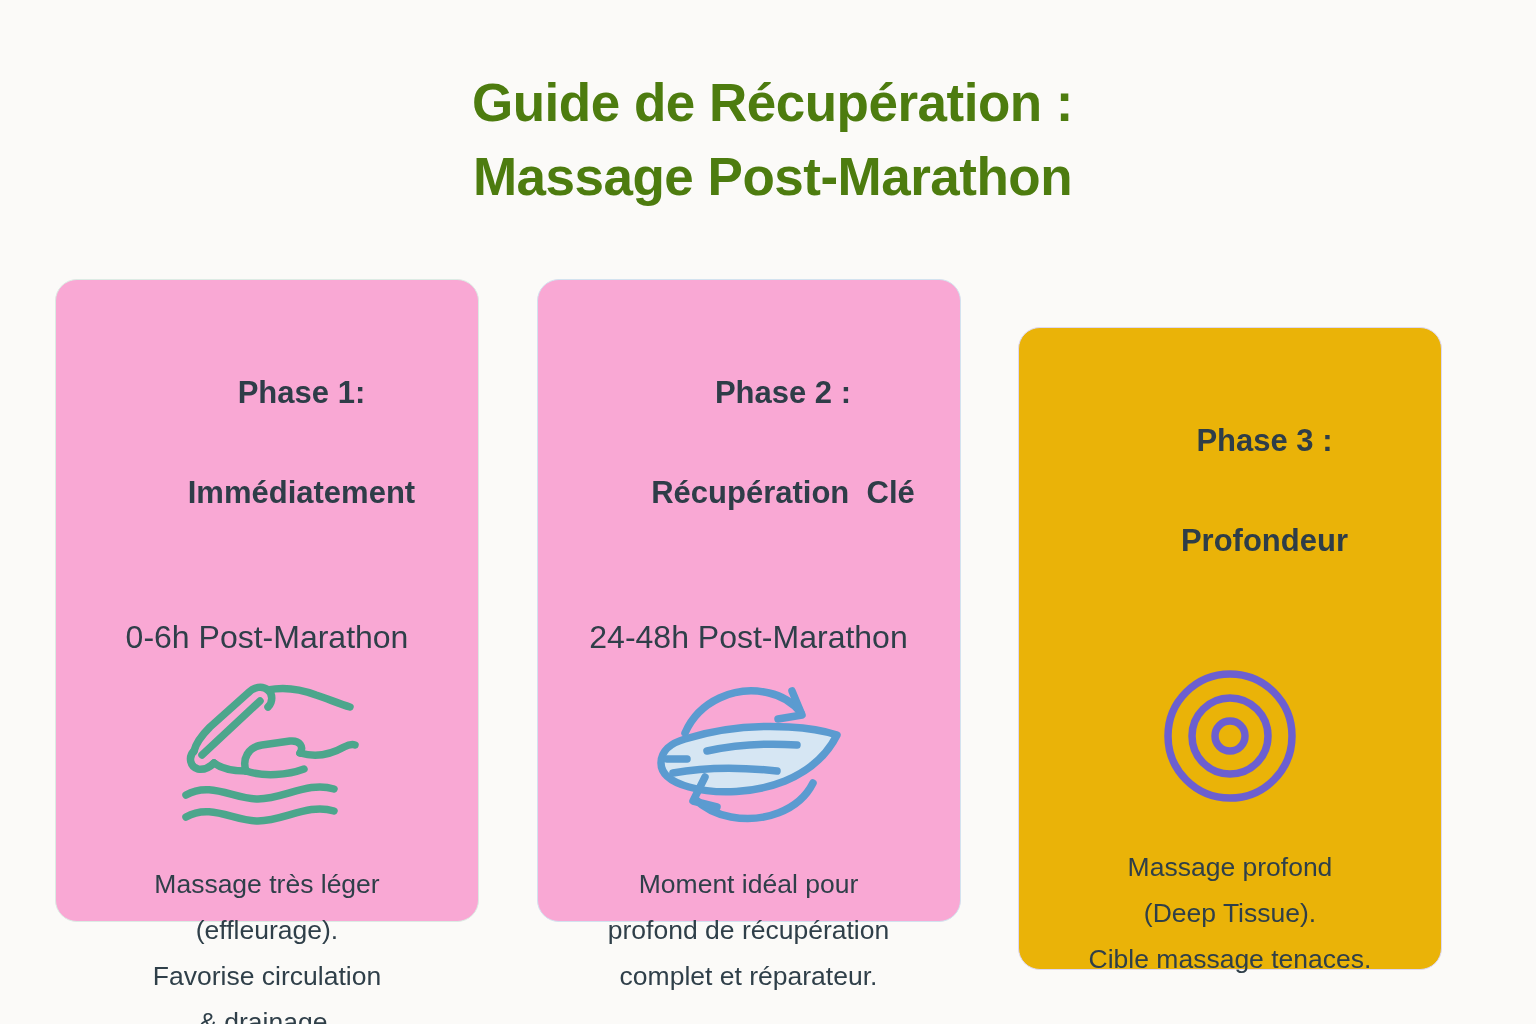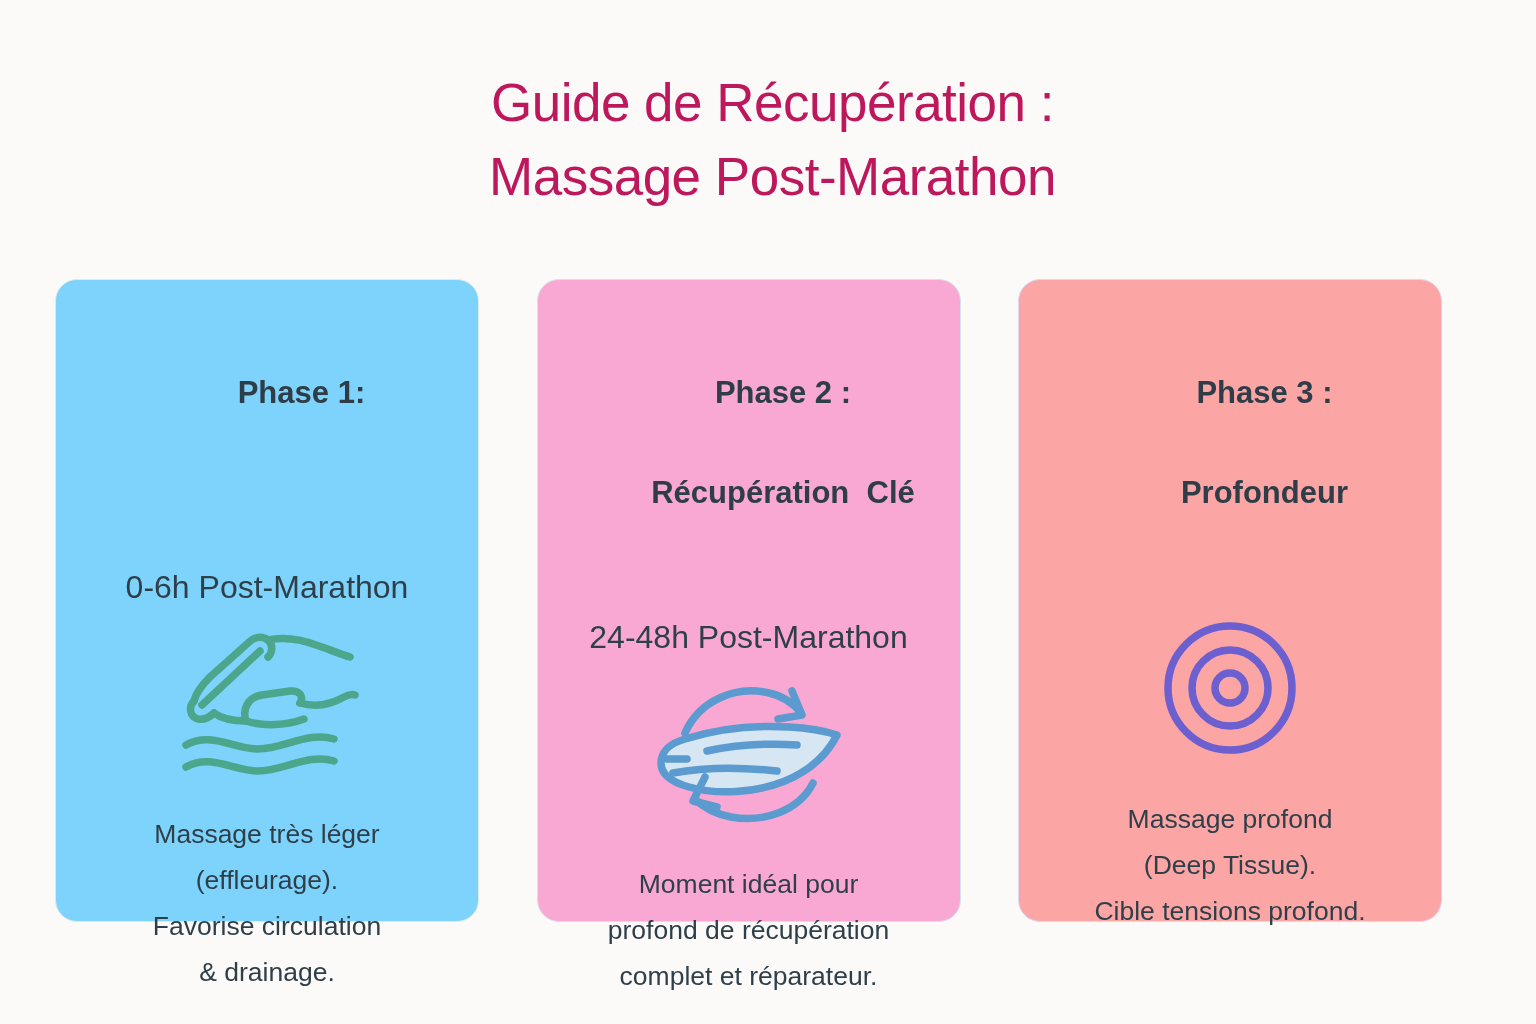--- a/index.html
+++ b/index.html
@@ -31,10 +31,10 @@
   .title-line {
     display: block;
     font-size: 53px;
-    font-weight: 400;
+    font-weight: 700;
     line-height: 74px;
     letter-spacing: -0.5px;
-    color: #be185d;
+    color: #4d7c0f;
     padding-left: 9px;
   }
 

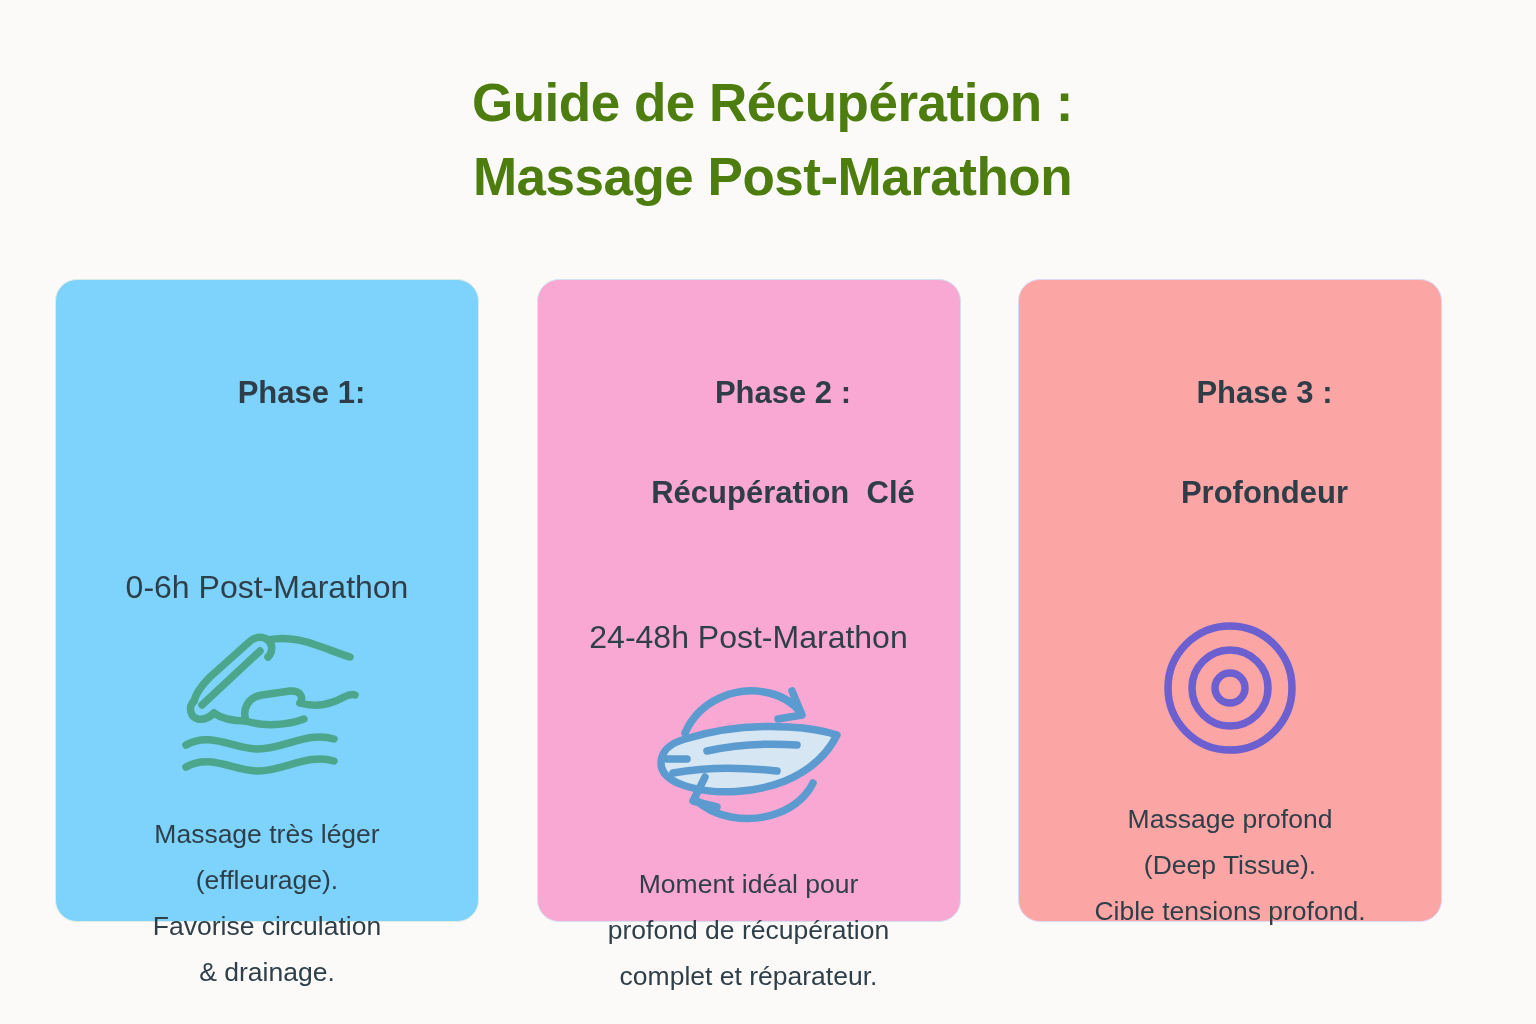--- a/index.html
+++ b/index.html
@@ -59,7 +59,7 @@
     flex-direction: column;
     align-items: center;
   }
-  .card--green  { background: #7dd3fc; border-color: #dcebe4; }
+  .card--green  { background: #f9a8d4; border-color: #dcebe4; }
   .card--blue   { background: #f9a8d4; border-color: #d3e2ef; }
   .card--purple { background: #fca5a5; border-color: #ddd8f3; }
 

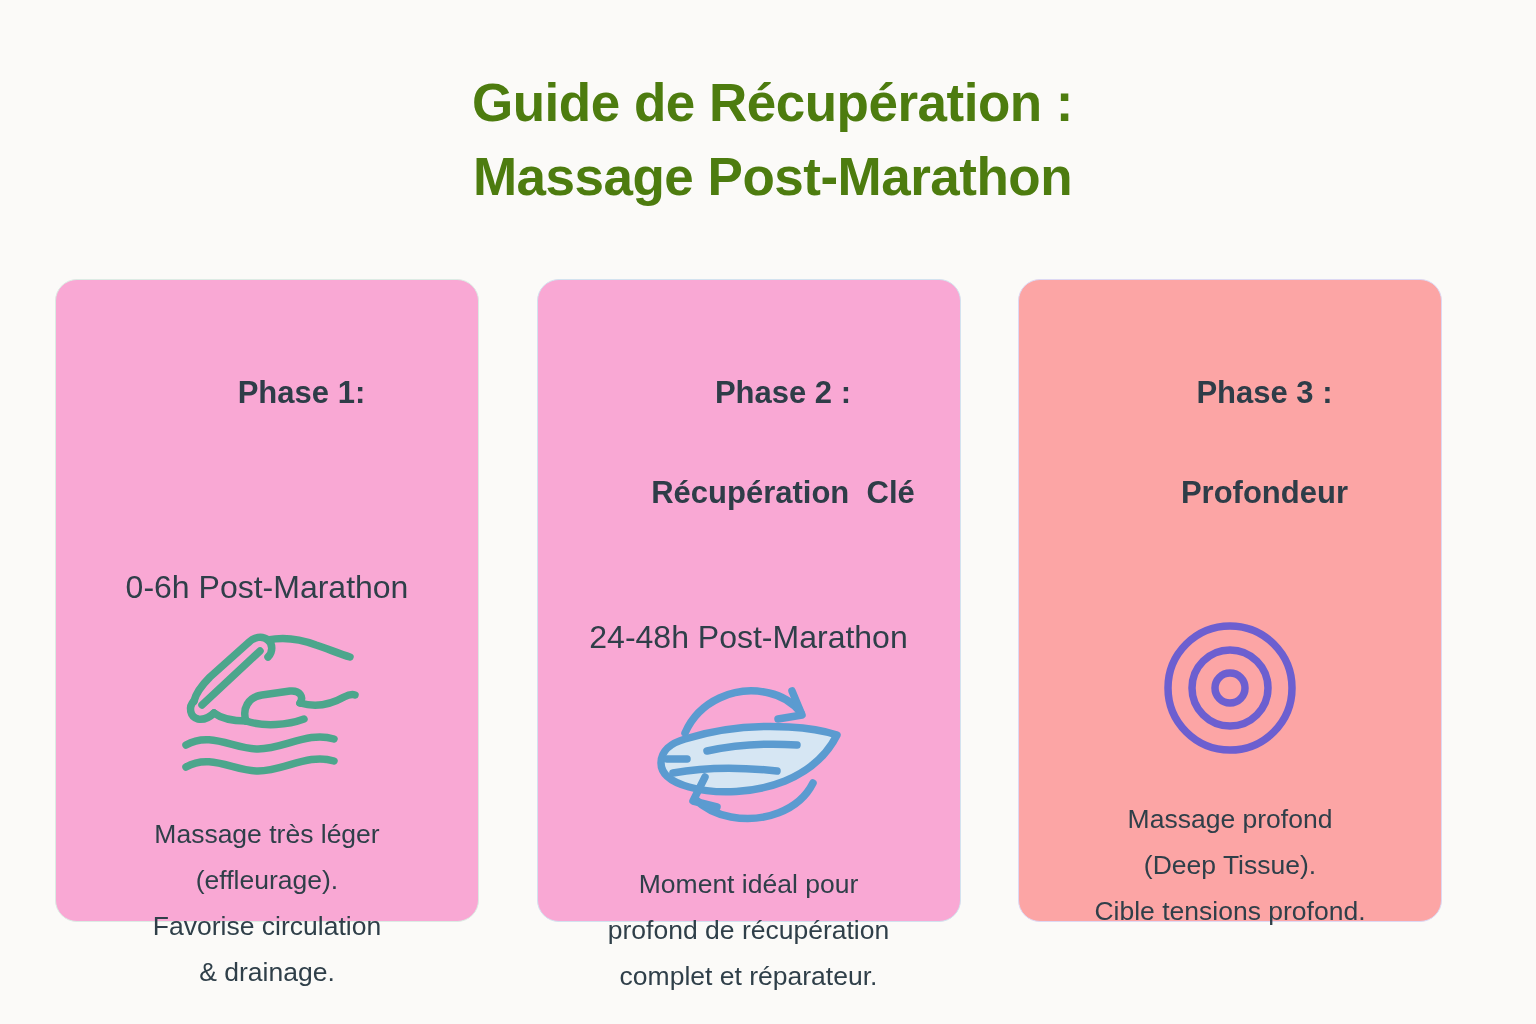--- a/index.html
+++ b/index.html
@@ -61,7 +61,7 @@
   }
   .card--green  { background: #f9a8d4; border-color: #dcebe4; }
   .card--blue   { background: #f9a8d4; border-color: #d3e2ef; }
-  .card--purple { background: #fca5a5; border-color: #ddd8f3; }
+  .card--purple { background: #eab308; border-color: #ddd8f3; margin-top: 48px; }
 
   .card-title {
     font-size: 31px;

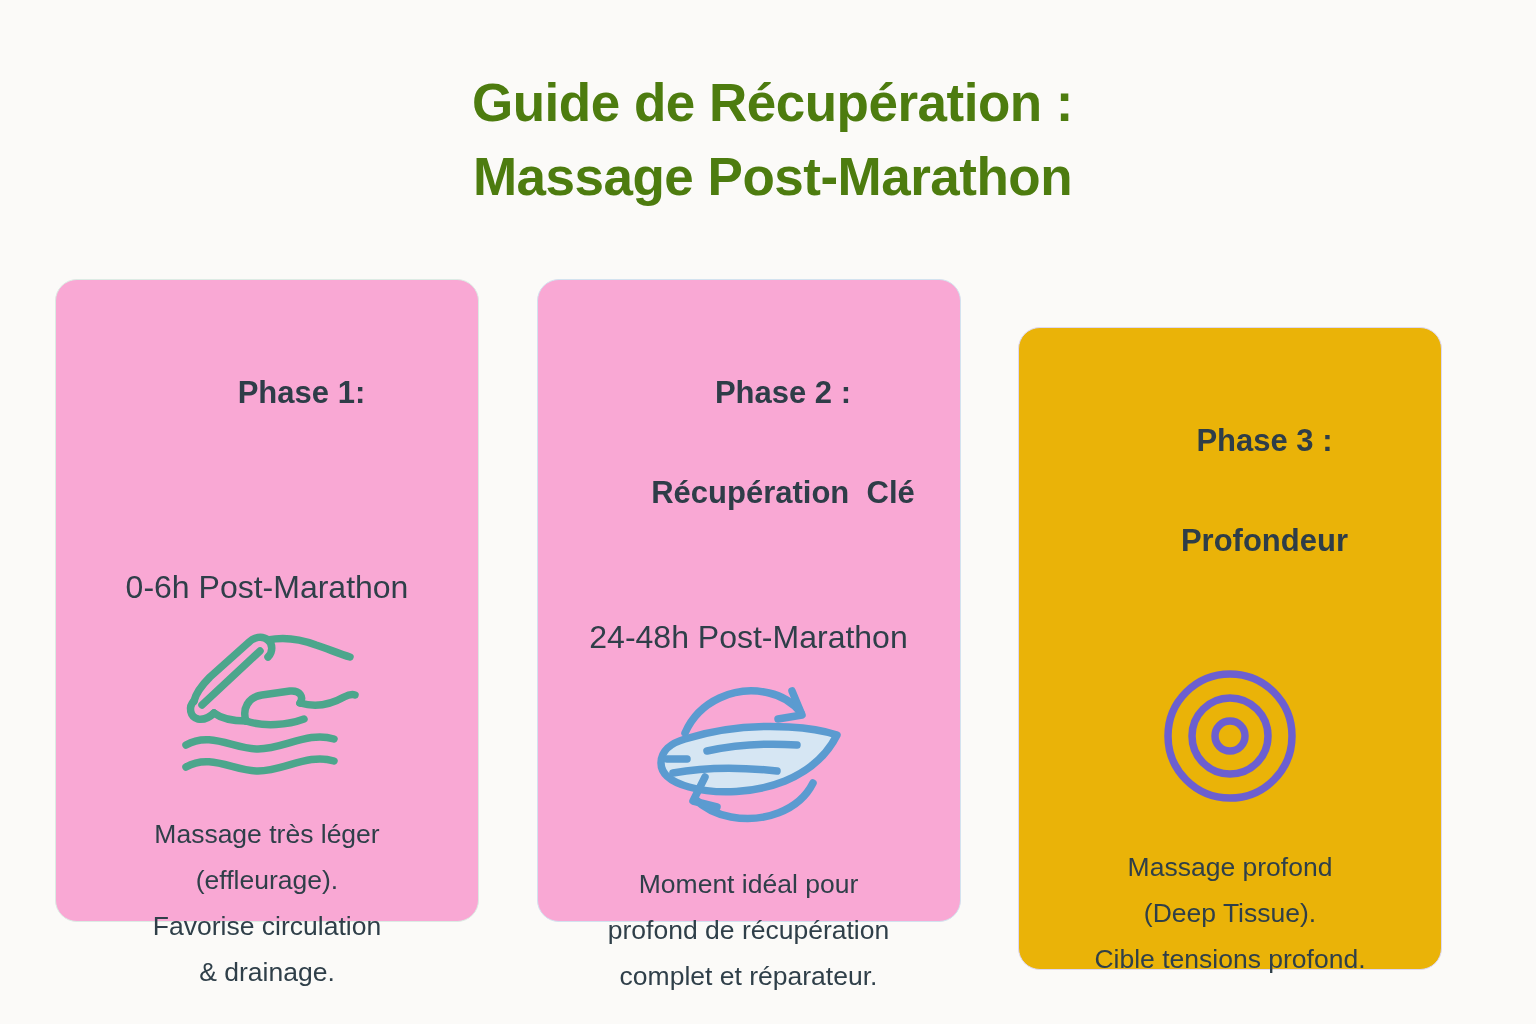--- a/index.html
+++ b/index.html
@@ -122,6 +122,7 @@
     <div class="card card--green">
       <div class="card-title">
         <span>Phase 1:</span><br>
+        <span>Immédiatement</span>
       </div>
       <div class="card-divider"></div>
       <div class="card-timing">0-6h Post-Marathon</div>

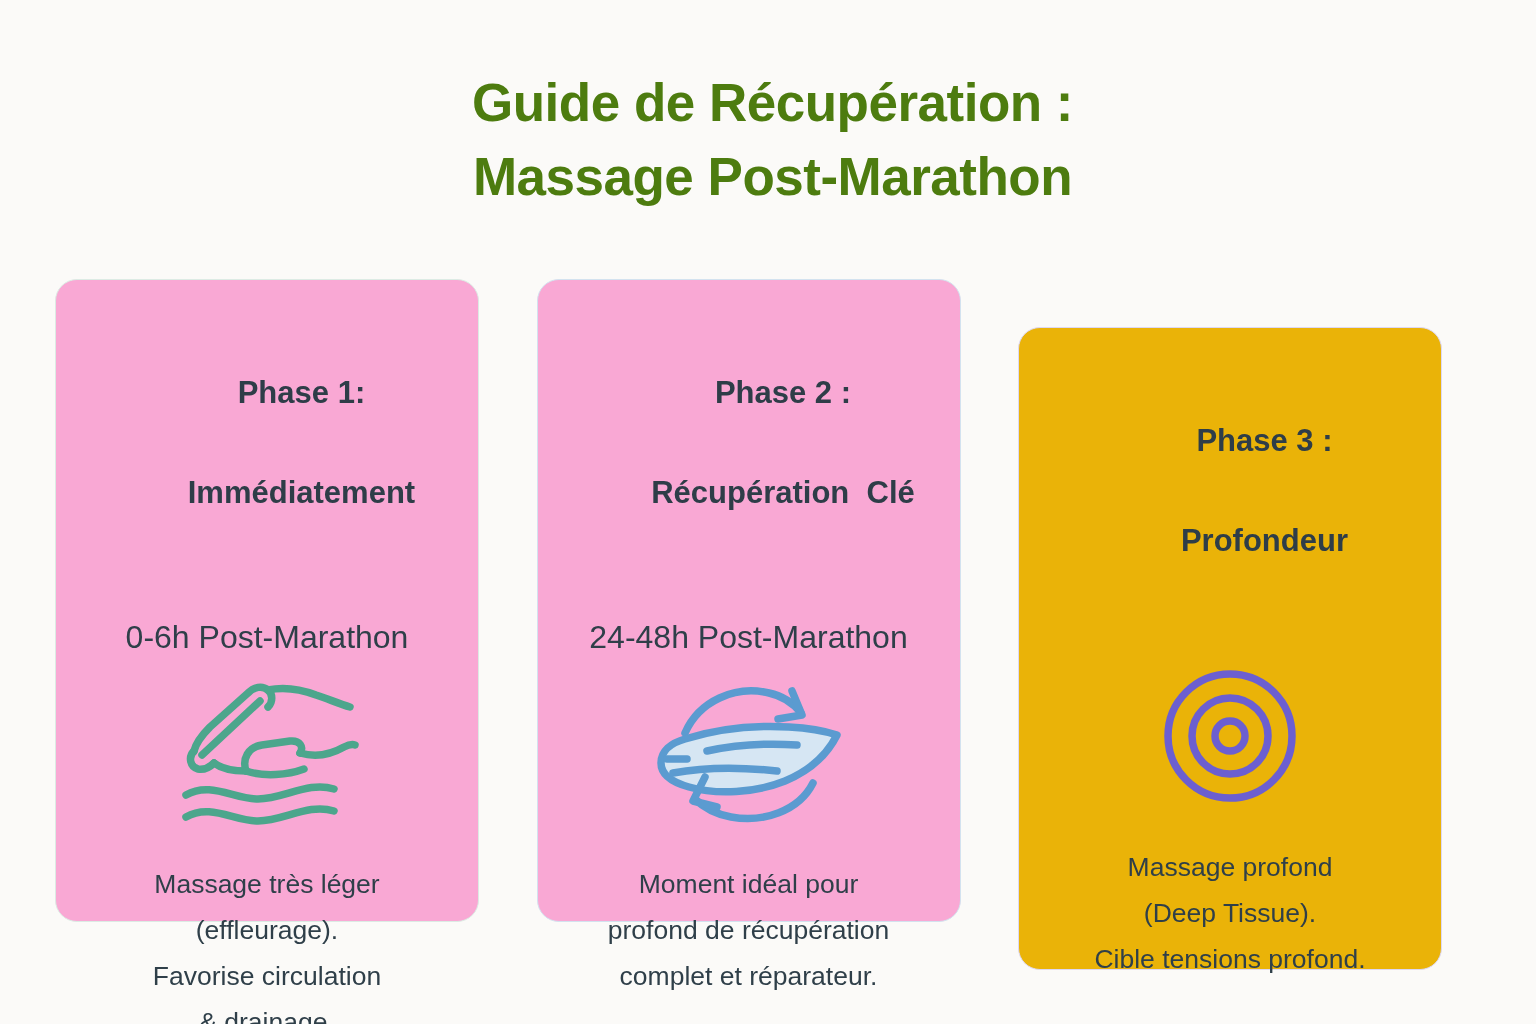--- a/index.html
+++ b/index.html
@@ -204,7 +204,7 @@
       </div>
       <div class="card-desc">Massage profond
 (Deep Tissue).
-Cible tensions profond.</div>
+Cible massage tenaces.</div>
     </div>
 
   </div>

